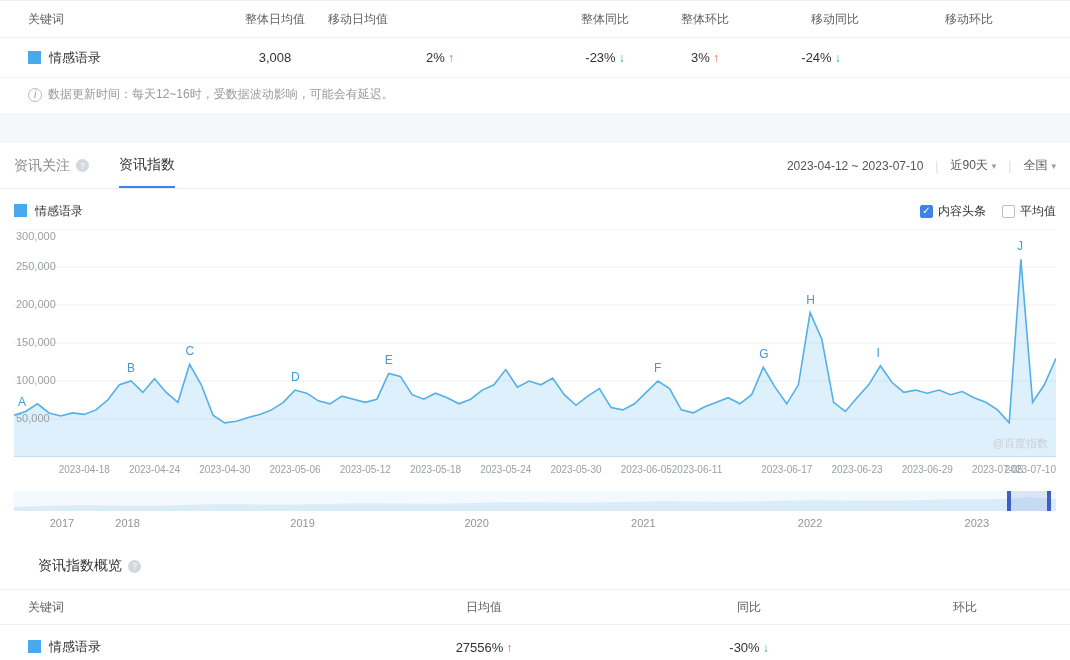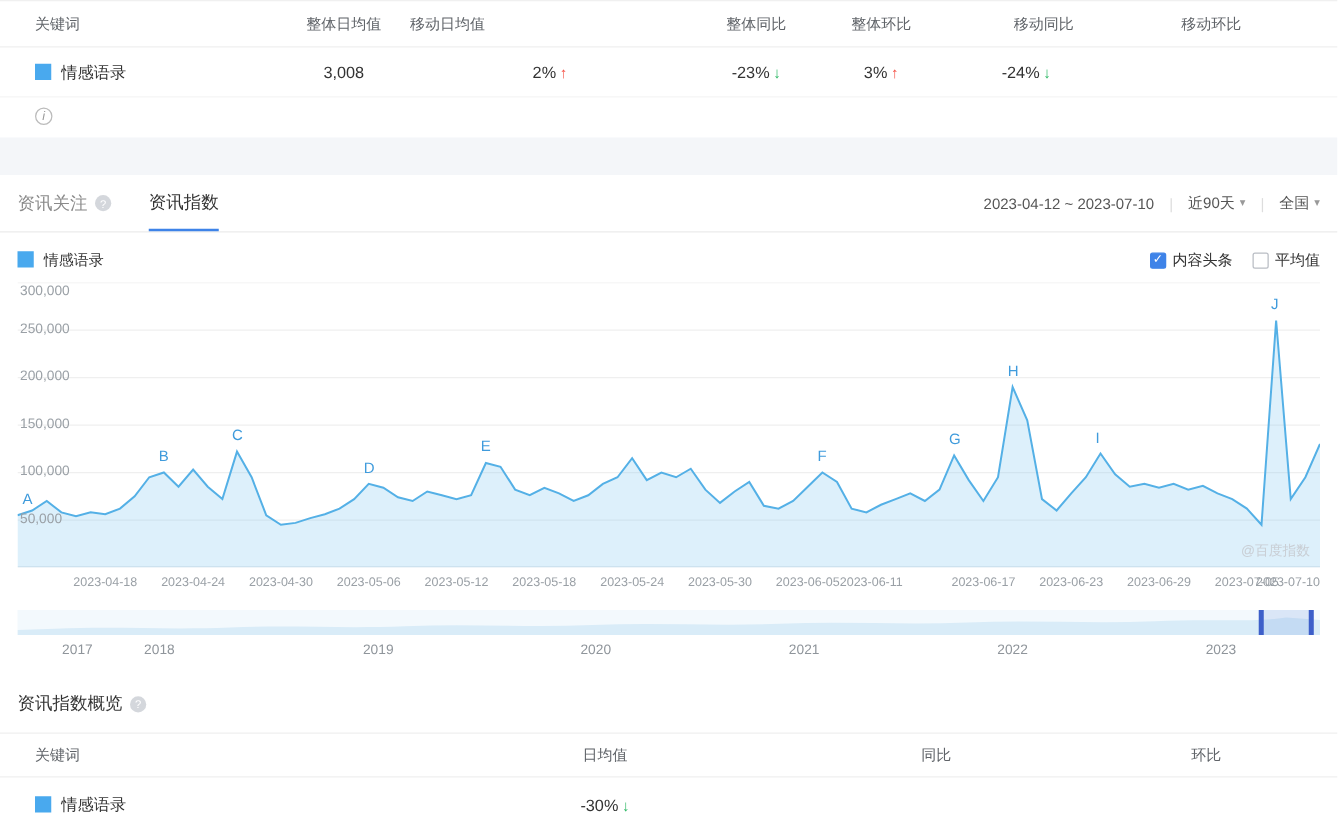--- a/index.html
+++ b/index.html
@@ -101,6 +101,7 @@
   </div>
   <div class="note">
     <span class="info-i">i</span>
+      <span>数据更新时间：每天12~16时，受数据波动影响，可能会有延迟。</span>
   </div>
 </div>
 

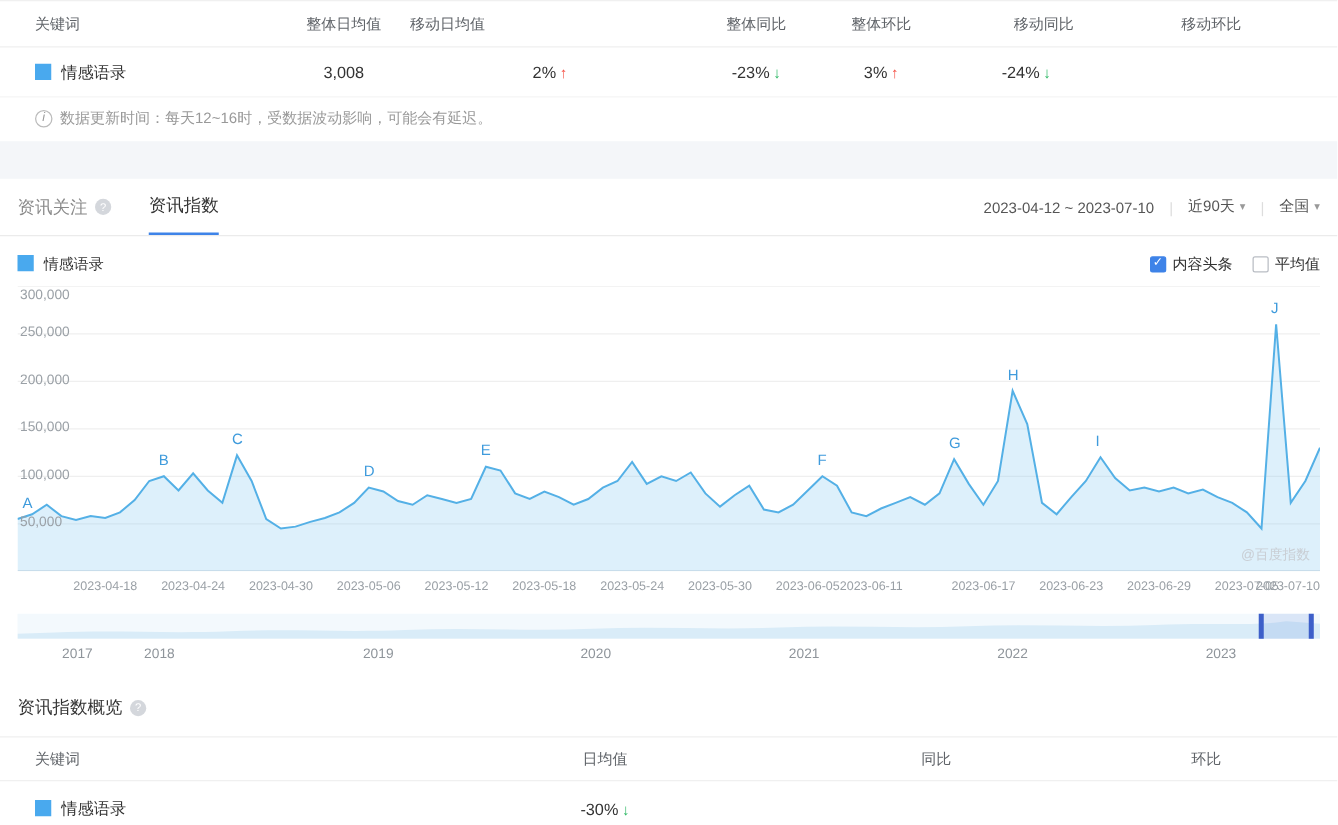--- a/index.html
+++ b/index.html
@@ -69,7 +69,7 @@
 
   
   .overview { padding-top:16px; }
-  .ov-title { display:flex; align-items:center; font-size:14px; color:#333; padding:0 14px; margin-bottom:14px; }
+  .ov-title { display:flex; align-items:center; font-size:14px; color:#333; padding:0 14px; margin-bottom:14px;margin-left:24px; }
   .t4 { display:grid; grid-template-columns:330px 280px 250px 1fr; align-items:center; padding:0 14px; }
   .t4-head { height:36px; border-top:1px solid #f0f0f0; border-bottom:1px solid #f0f0f0; color:#5f6368; font-size:12px; }
   .t4-row { height:44px; font-size:13px; }

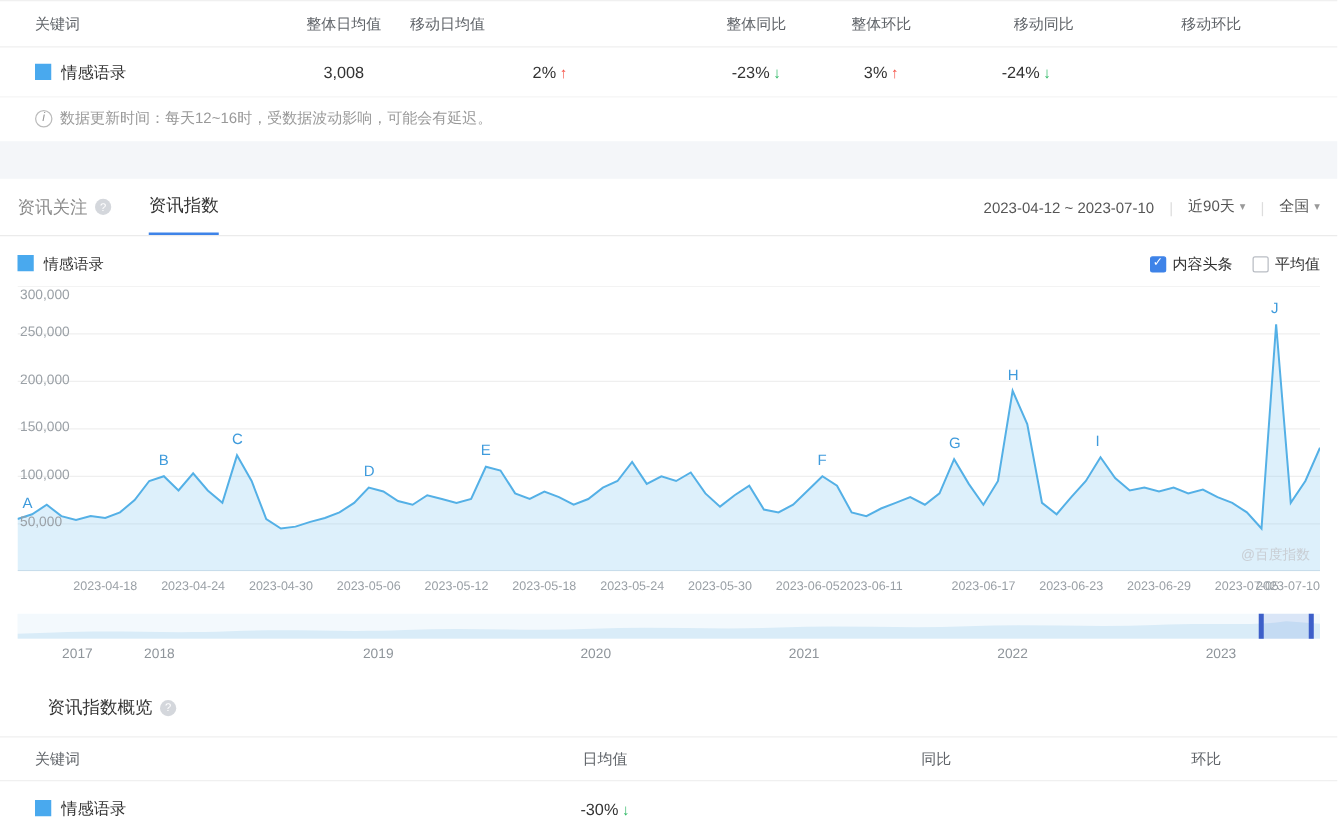--- a/index.html
+++ b/index.html
@@ -231,6 +231,7 @@
     <div class="c4l">
       <span class="sq"></span><span>情感语录</span>
     </div>
+    <div class="c4c"><span>27556%</span><span class="trend up">↑</span></div>
     <div class="c4c"><span>-30%</span><span class="trend down">↓</span></div>
   </div>
 </div>

